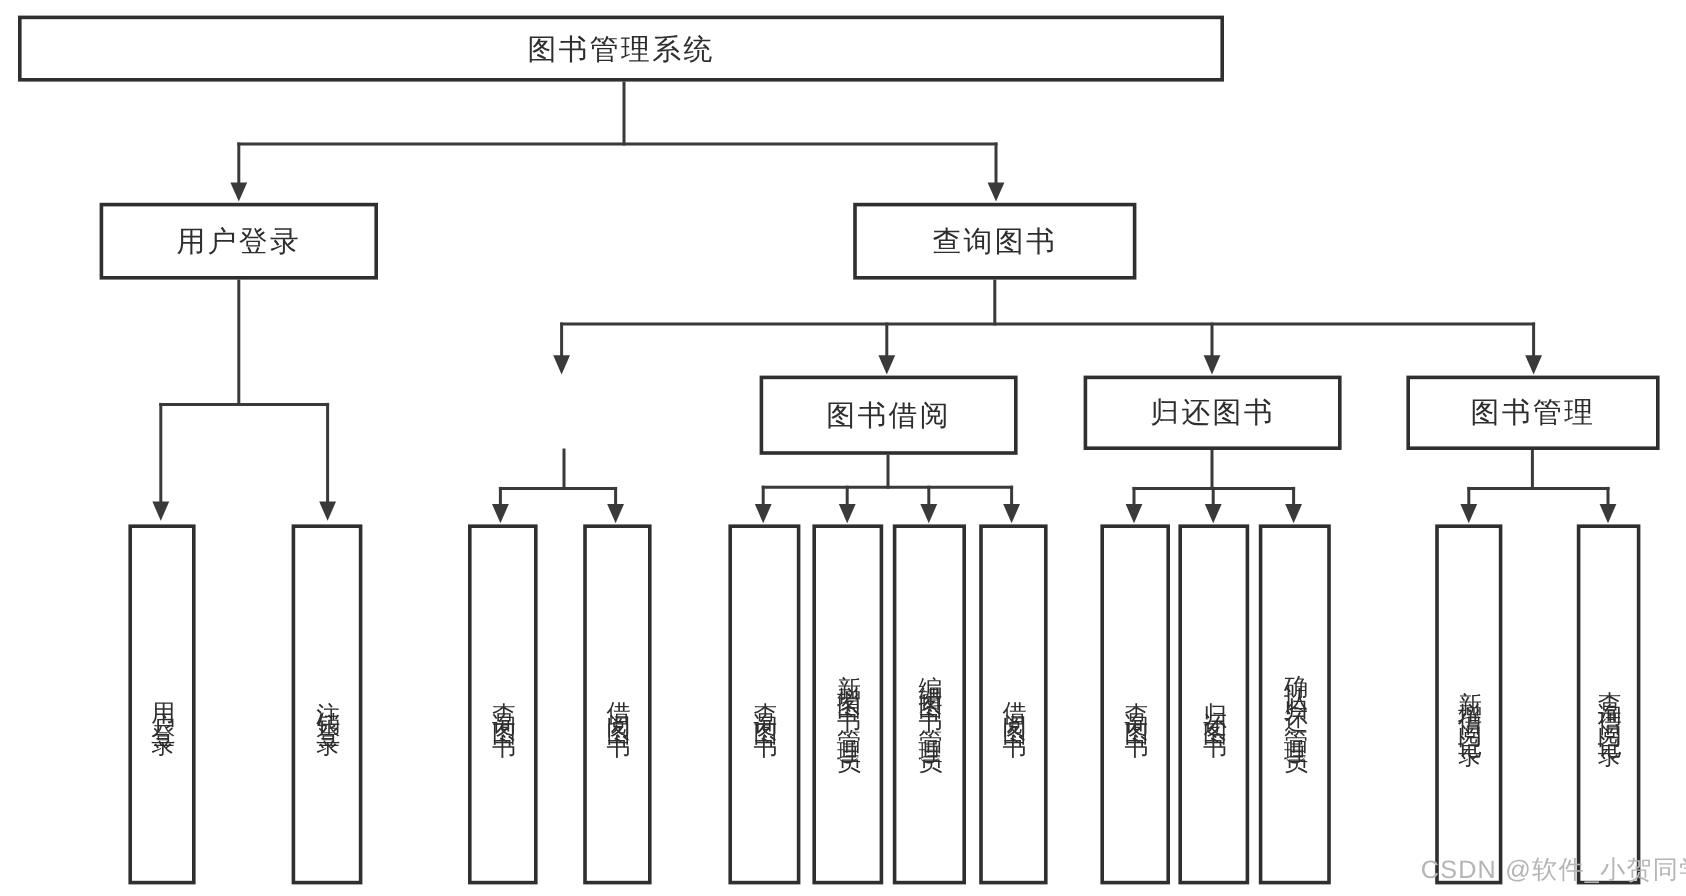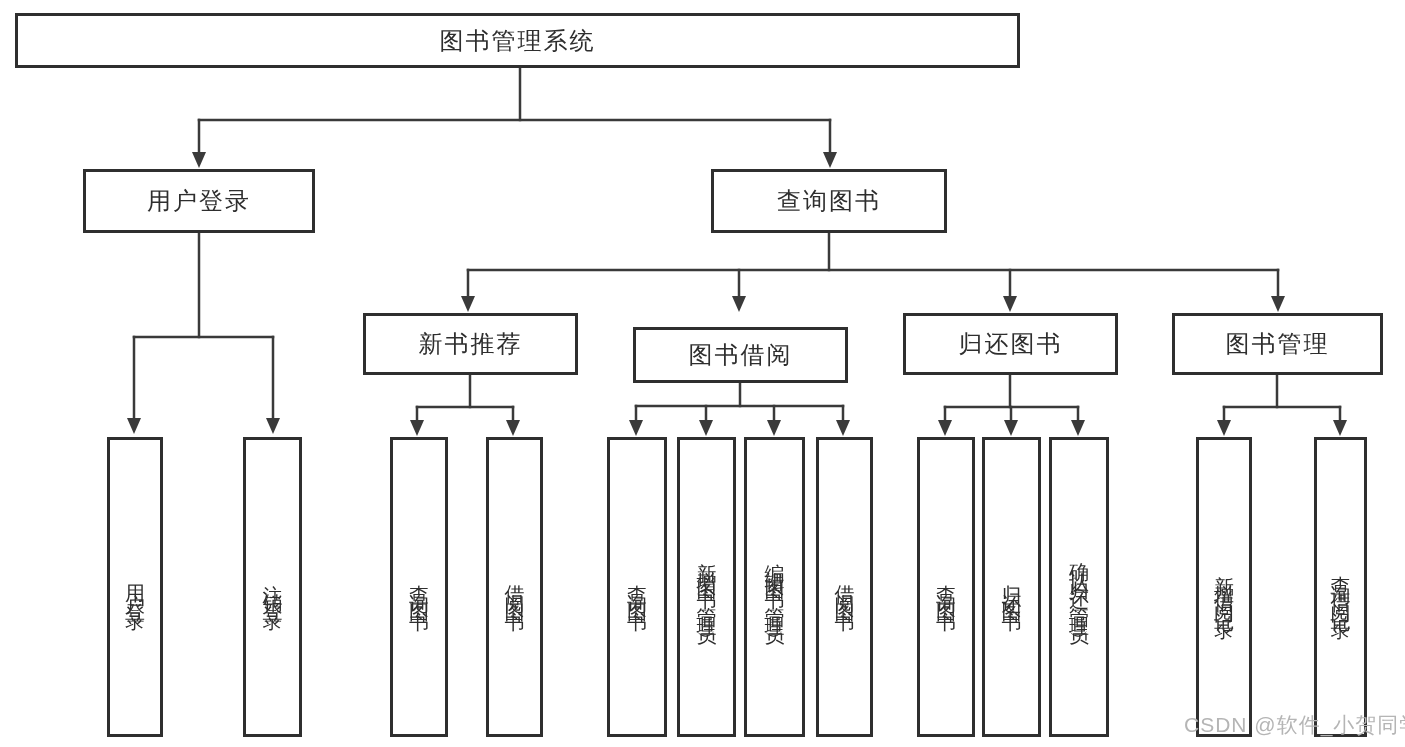--- a/index.html
+++ b/index.html
@@ -128,9 +128,6 @@
     <span>查询图书</span>
   </div>
 
-  <div class="node h" style="left:363px;top:313px;width:215px;height:62px">
-    <span>新书推荐</span>
-  </div>
   <div class="node h" style="left:633px;top:327px;width:215px;height:56px">
     <span>图书借阅</span>
   </div>

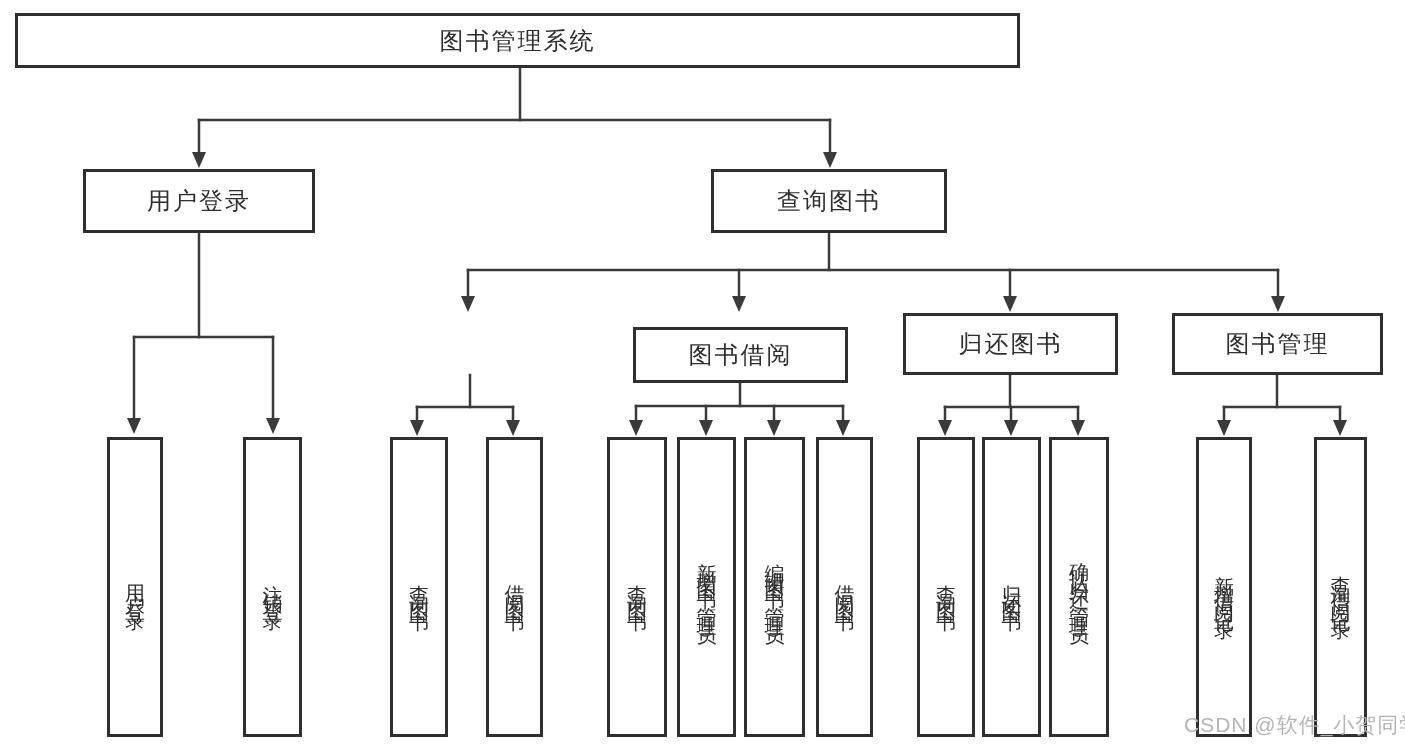--- a/index.html
+++ b/index.html
@@ -128,7 +128,7 @@
     <span>查询图书</span>
   </div>
 
-  <div class="node h" style="left:633px;top:327px;width:215px;height:56px">
+  <div class="node h" style="left:633px;top:313px;width:215px;height:66px">
     <span>图书借阅</span>
   </div>
   <div class="node h" style="left:903px;top:313px;width:215px;height:62px">

